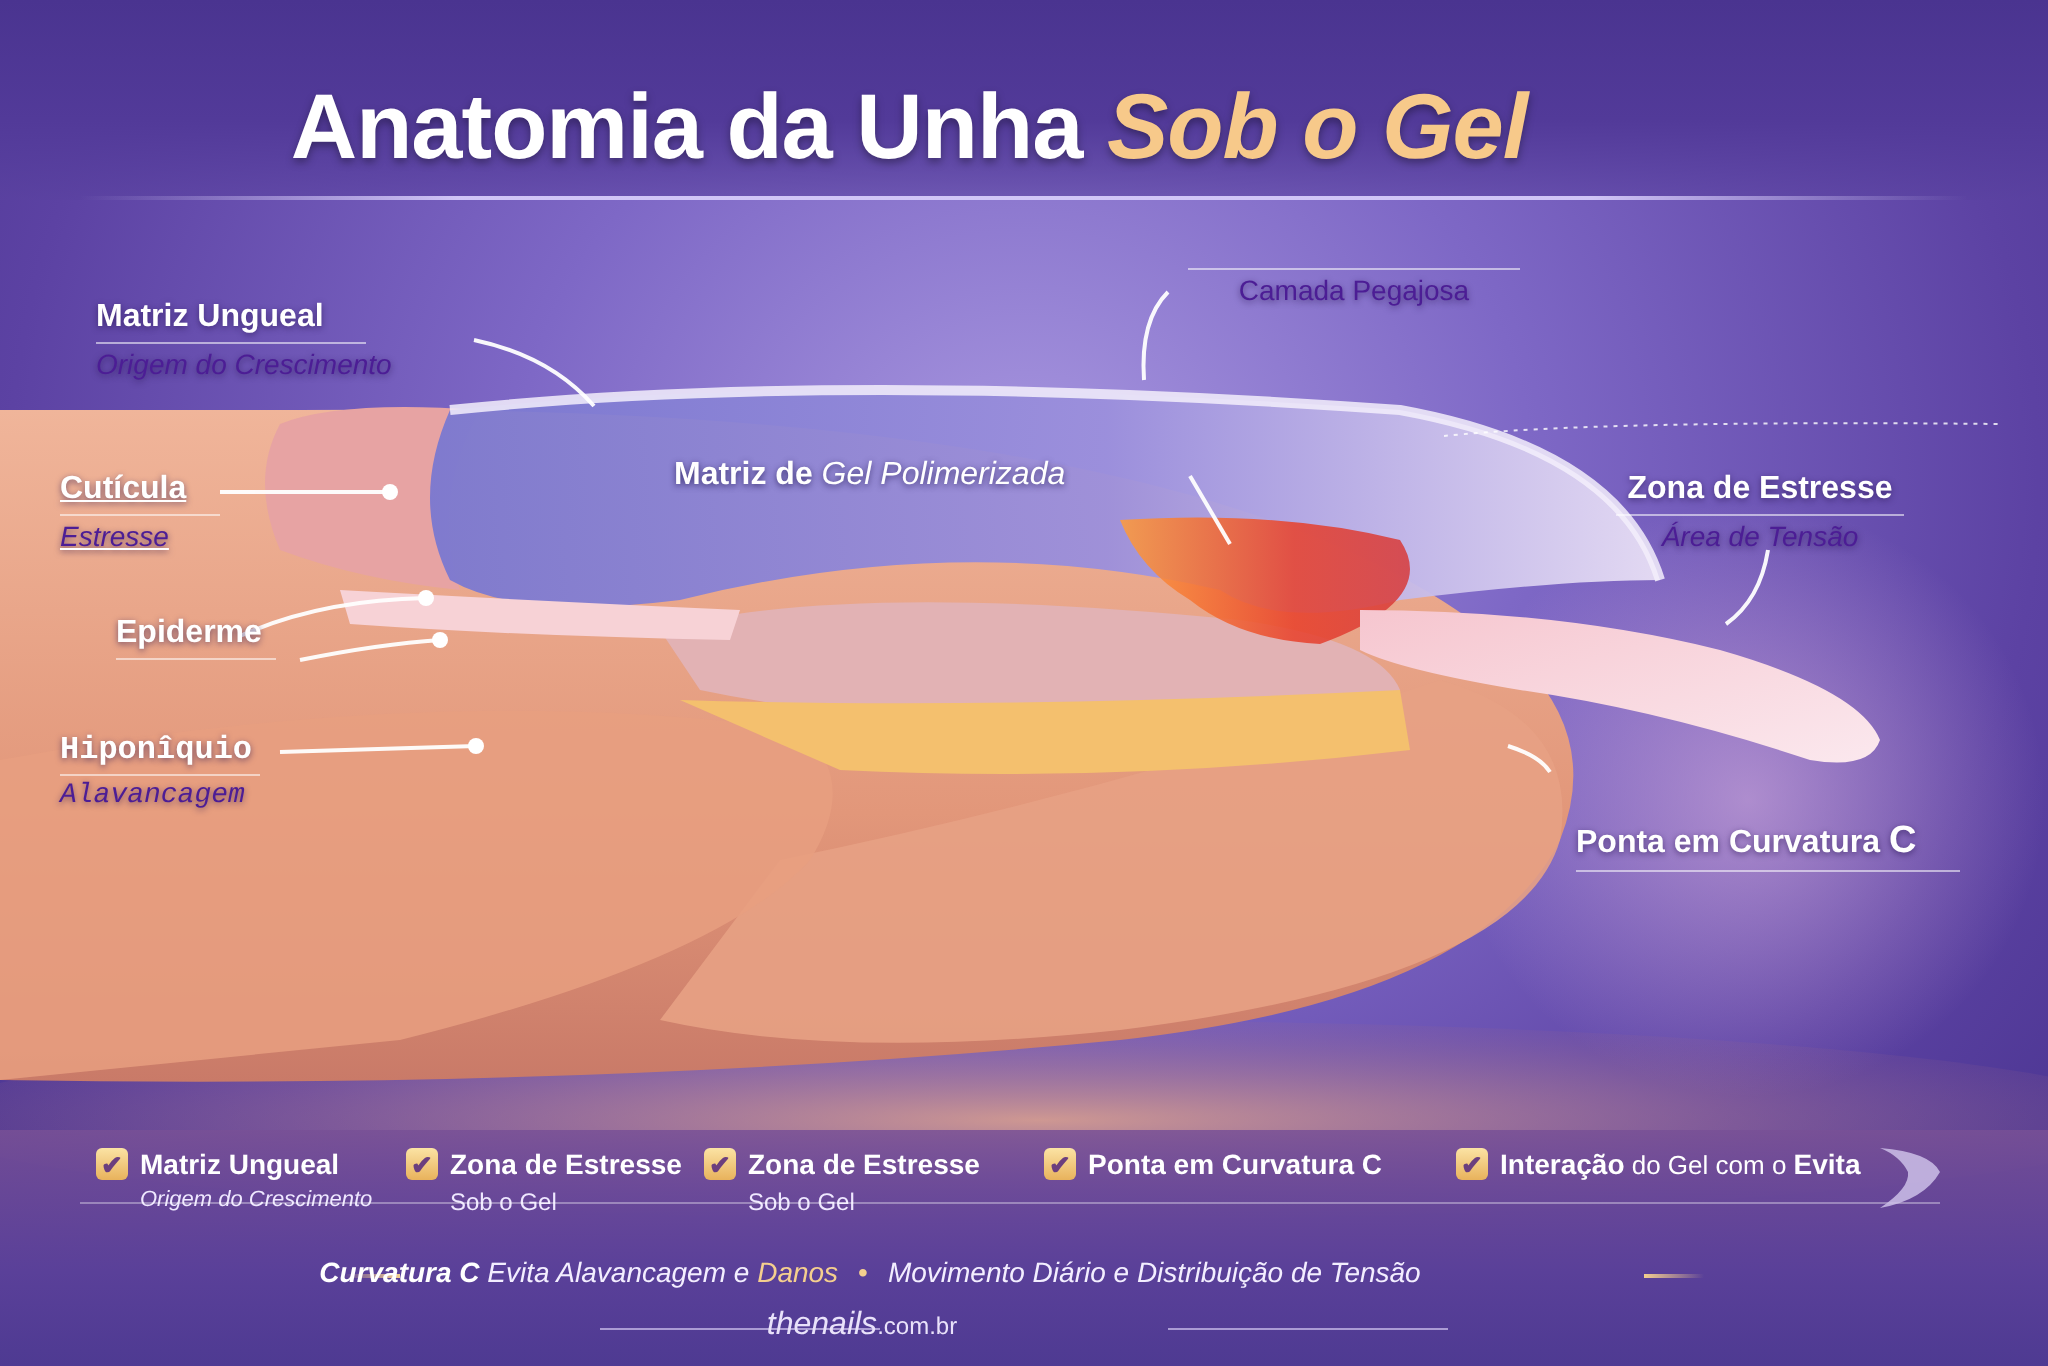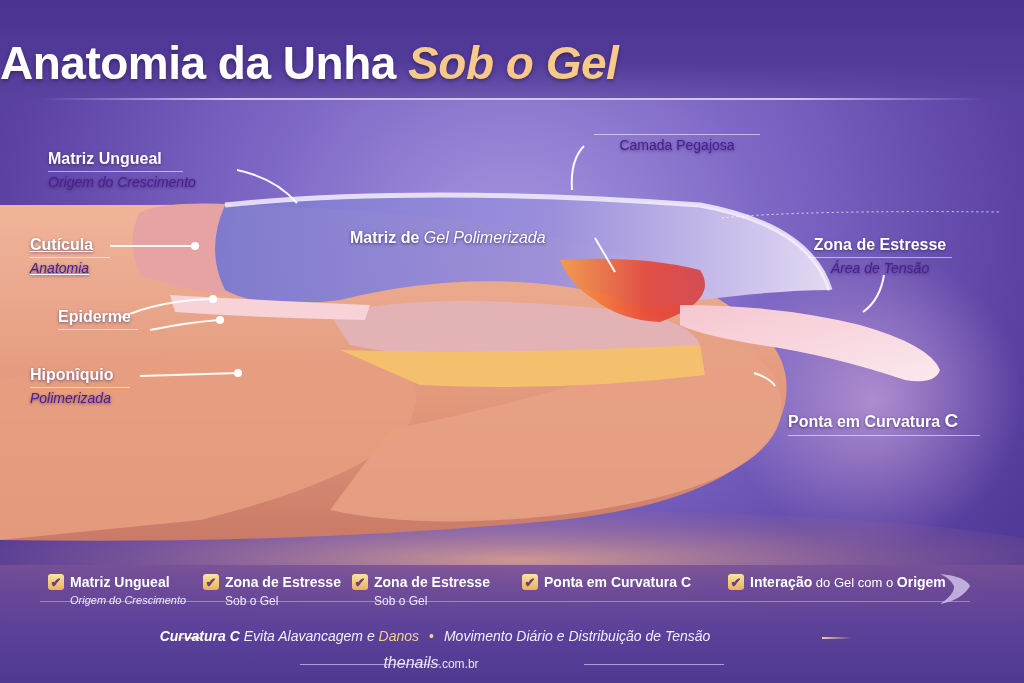--- a/index.html
+++ b/index.html
@@ -14,7 +14,7 @@
       background: linear-gradient(180deg, #4a3490 0%, #523a99 60%, rgba(90,66,160,0.6) 100%);
     }
     .title {
-      position: absolute; left: 0; width: 909px; top: 36px; text-align: left;
+      position: absolute; left: 0; width: 909px; top: 36px; text-align: center;
       font-size: 46px; color: #fff; letter-spacing: -0.5px;
       text-shadow: 0 2px 4px rgba(0,0,0,0.35);
     }

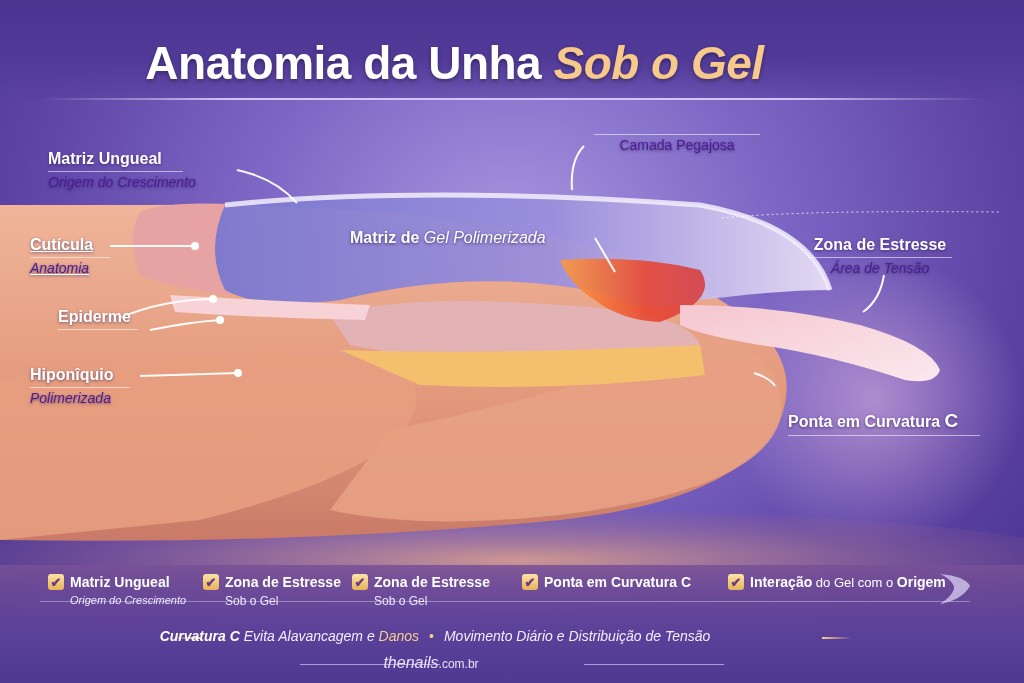--- a/index.html
+++ b/index.html
@@ -34,7 +34,7 @@
     .label .sub.it { font-style: italic; }
     .label .rule { display: block; height: 1px; background: rgba(255,255,255,0.55); margin: 3px 0 2px; }
     .center-label {
-      position: absolute; left: 350px; top: 229px; color: #fff;
+      position: absolute; left: 337px; top: 229px; color: #fff;
       font-size: 16px; font-weight: bold; text-shadow: 0 1px 3px rgba(30,20,80,0.7); white-space: nowrap;
     }
     .center-label .it { font-style: italic; font-weight: normal; }

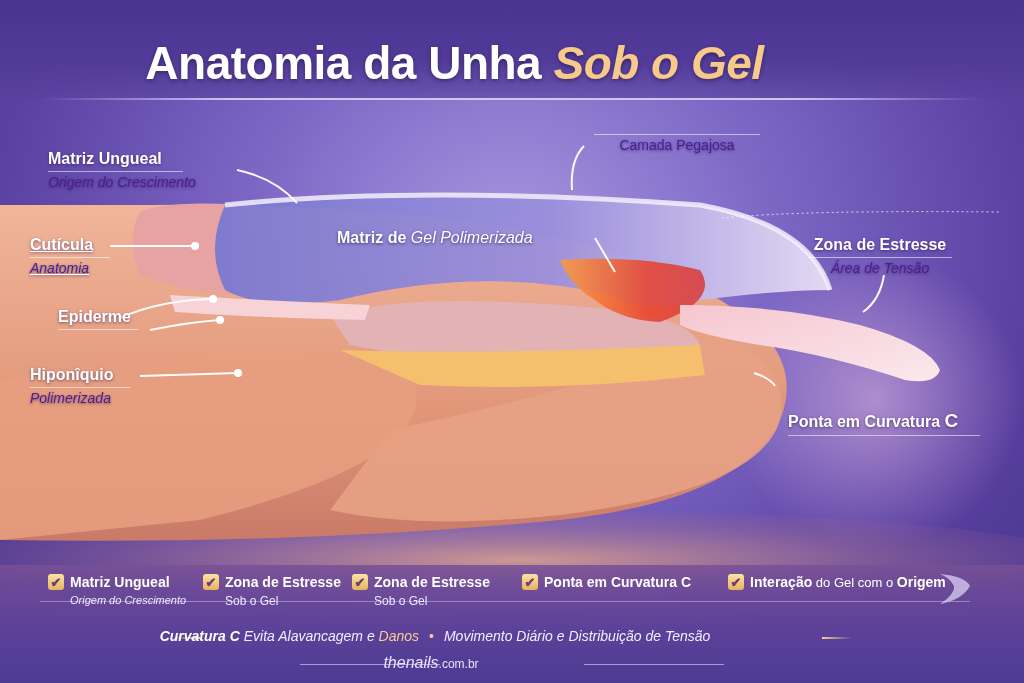--- a/index.html
+++ b/index.html
@@ -165,7 +165,7 @@
 <div class="label" style="left:30px; top:236px;text-decoration:underline;">
   <span class="main">Cutícula</span>
   <span class="rule" style="width:80px;"></span>
-  <span class="sub it">Anatomia</span>
+  <span class="sub it">Estresse</span>
 </div>
 
 <div class="label" style="left:30px; top:308px;margin-left:28px;">

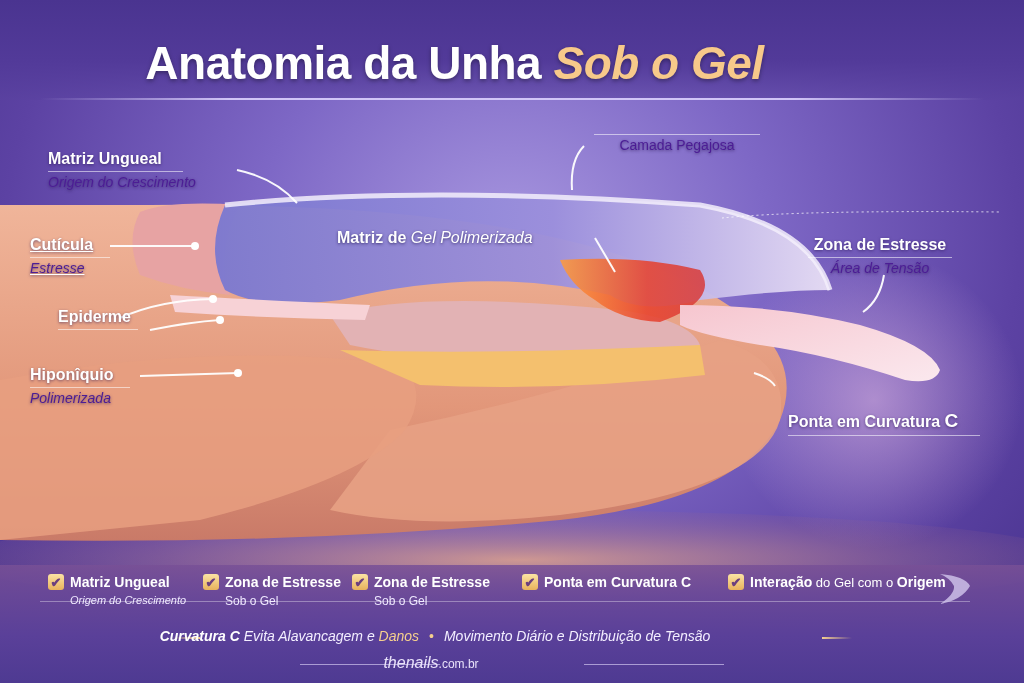--- a/index.html
+++ b/index.html
@@ -173,7 +173,7 @@
   <span class="rule" style="width:80px;"></span>
 </div>
 
-<div class="label" style="left:30px; top:366px;">
+<div class="label" style="left:30px; top:366px;font-family:Liberation Mono, monospace;">
   <span class="main">Hiponîquio</span>
   <span class="rule" style="width:100px;"></span>
   <span class="sub it">Polimerizada</span>

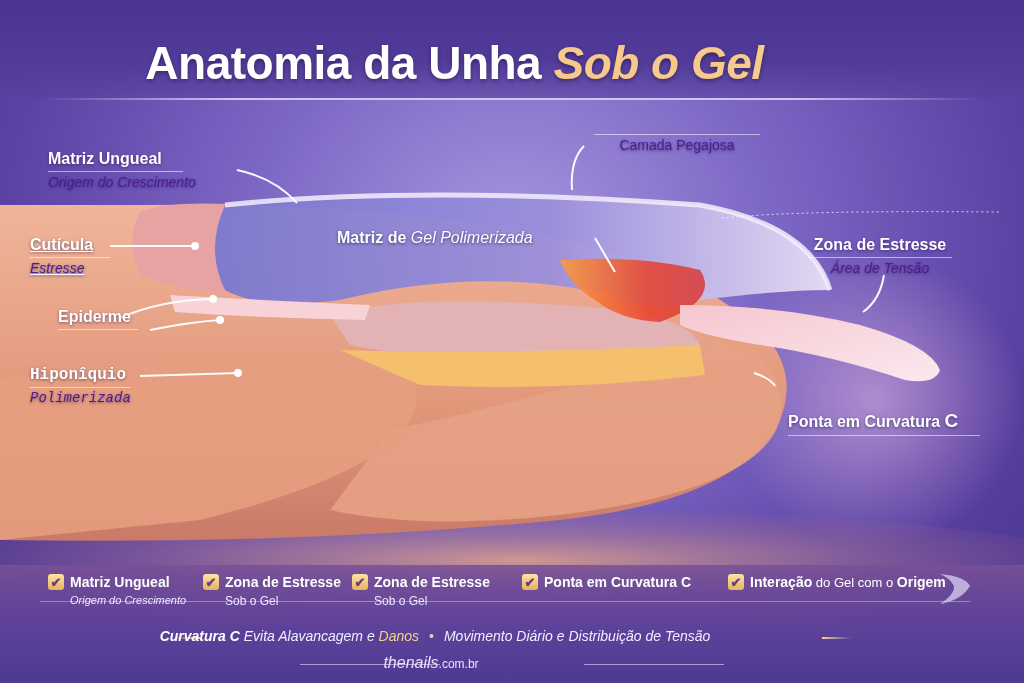--- a/index.html
+++ b/index.html
@@ -176,7 +176,7 @@
 <div class="label" style="left:30px; top:366px;font-family:Liberation Mono, monospace;">
   <span class="main">Hiponîquio</span>
   <span class="rule" style="width:100px;"></span>
-  <span class="sub it">Polimerizada</span>
+  <span class="sub it">Alavancagem</span>
 </div>
 
 <div class="label" style="left:594px; top:131px; text-align:center;">

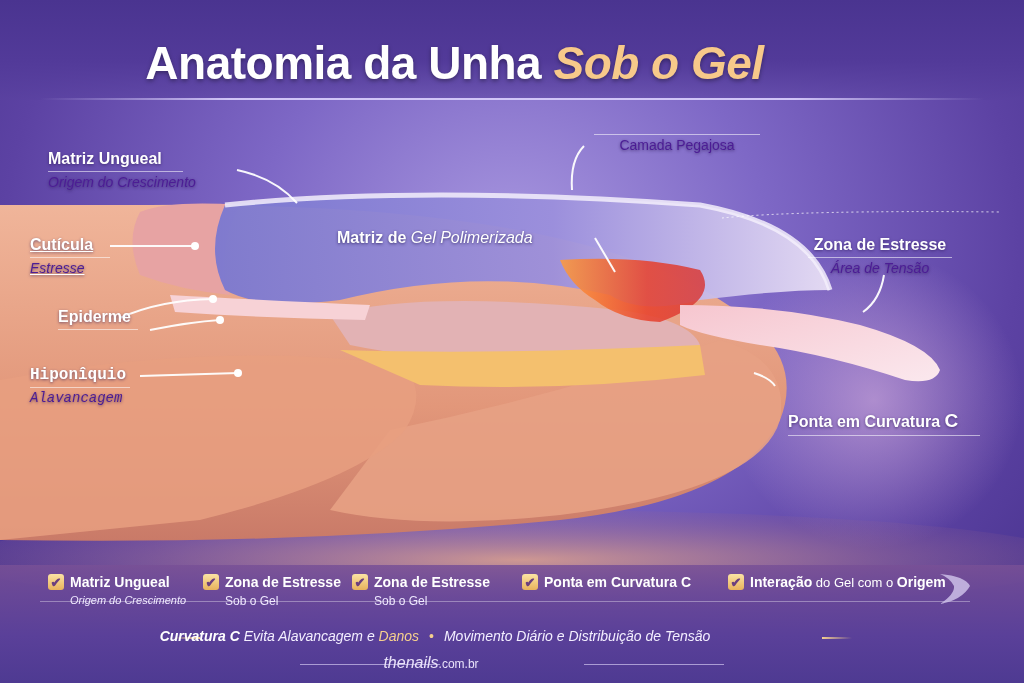--- a/index.html
+++ b/index.html
@@ -228,7 +228,7 @@
   <div class="check-item" style="left:728px;">
     <div class="row">
         <span class="check-box">✔</span>
-        <span><span>Interação</span><span style="font-weight:normal;font-size:13px;"> do Gel com o </span><span>Origem</span></span>
+        <span><span>Interação</span><span style="font-weight:normal;font-size:13px;"> do Gel com o </span><span>Evita</span></span>
       </div>
   </div>
 </div>

